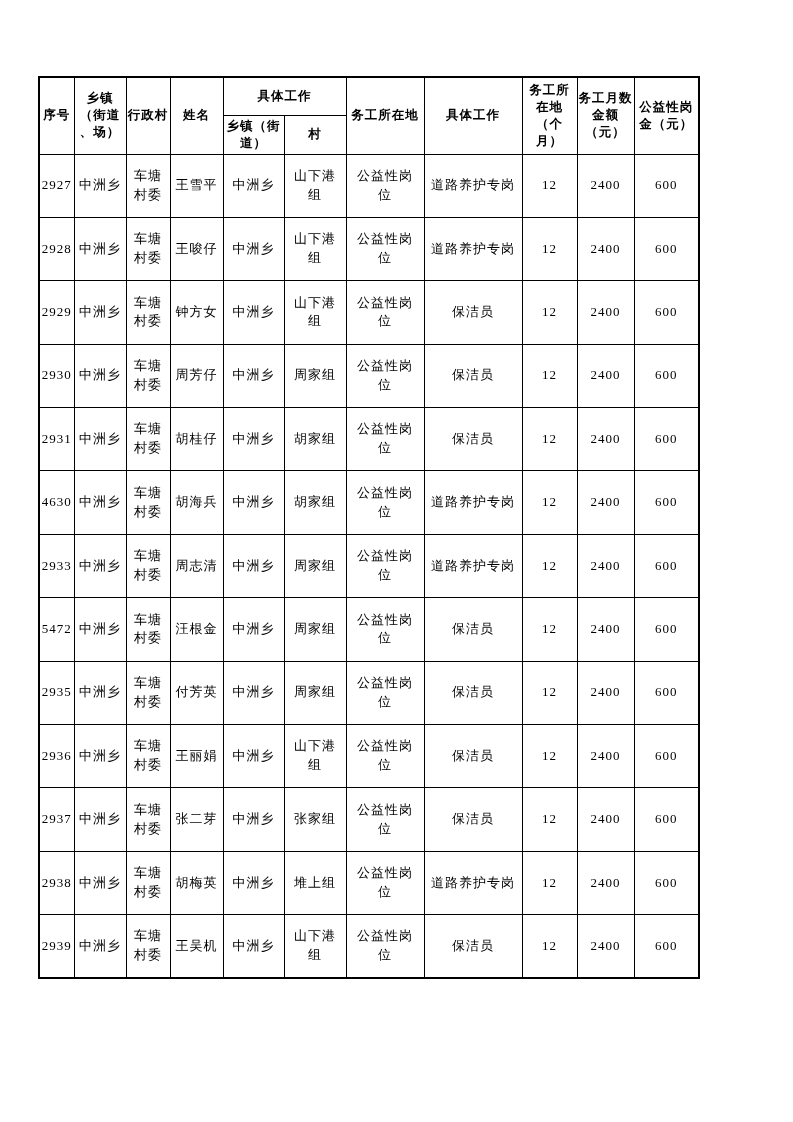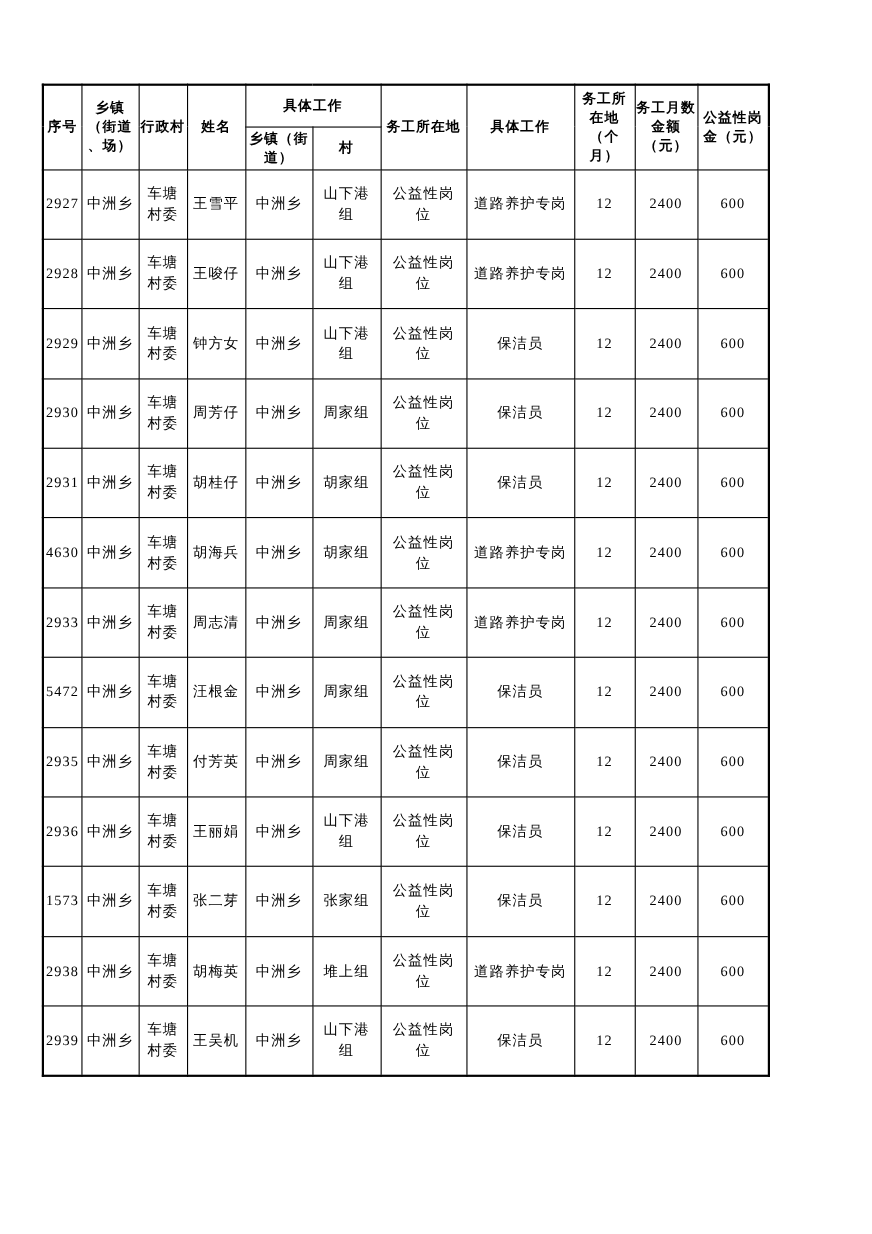--- a/index.html
+++ b/index.html
@@ -244,7 +244,7 @@
           <td>600</td>
         </tr>
         <tr>
-          <td>1573</td>
+          <td>2937</td>
           <td>中洲乡</td>
           <td>车塘
 村委</td>

